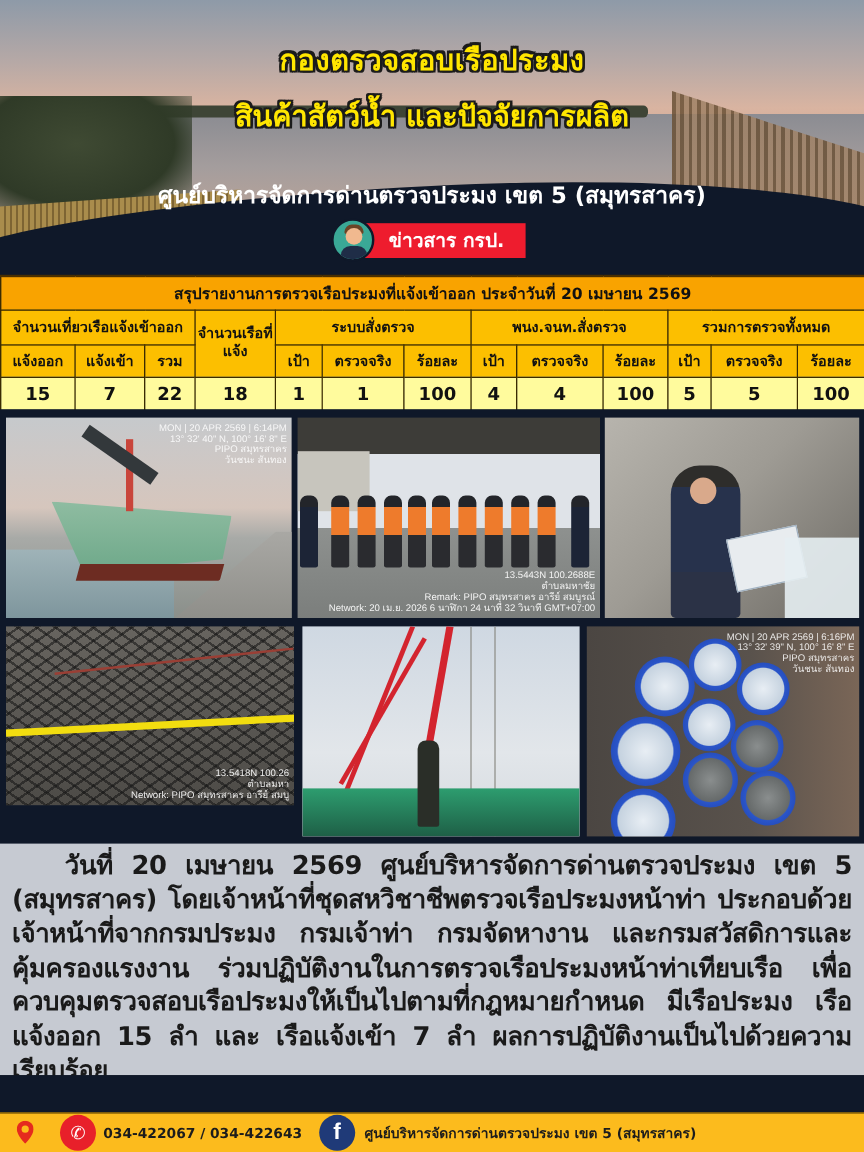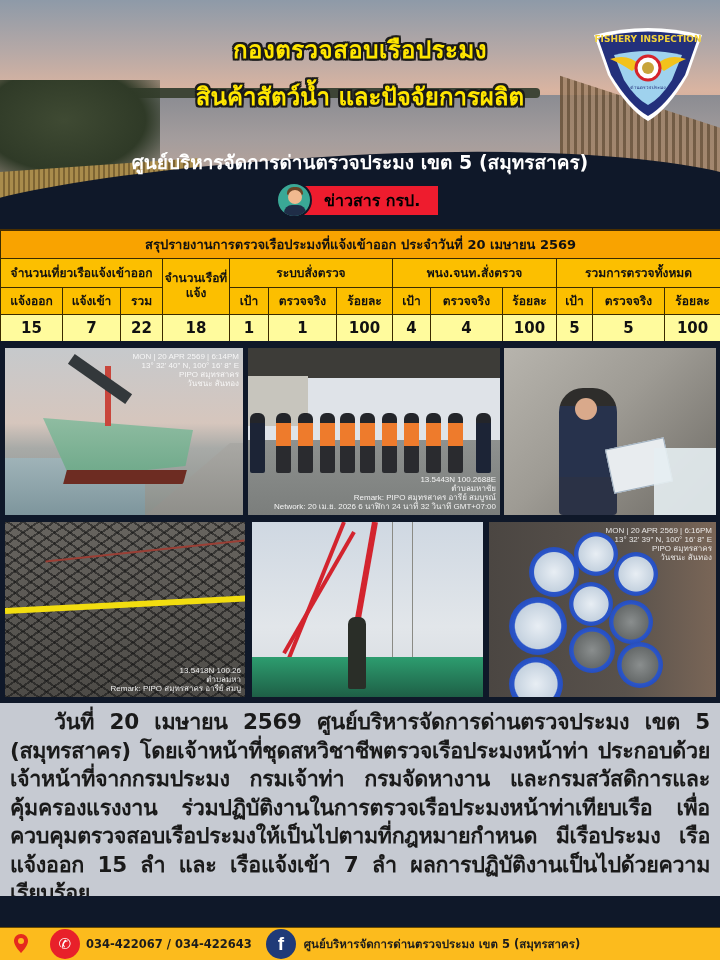--- a/index.html
+++ b/index.html
@@ -128,19 +128,6 @@
   <div class="curve"></div>
 
 
-  <div class="logo-right">
-    <svg viewBox="0 0 120 100">
-      <path d="M6 10 Q60 -4 114 10 L100 50 Q80 85 60 96 Q40 85 20 50 Z" fill="#ffffff"></path>
-      <path d="M10 13 Q60 0 110 13 L97 50 Q78 81 60 91 Q42 81 23 50 Z" fill="#23307c"></path>
-      <path d="M26 30 Q60 22 94 30 L84 55 Q72 74 60 80 Q48 74 36 55 Z" fill="#9fd2ee"></path>
-      <path d="M22 34 Q40 28 52 40 L44 46 Q32 38 22 34 Z" fill="#f3c21b"></path>
-      <path d="M98 34 Q80 28 68 40 L76 46 Q88 38 98 34 Z" fill="#f3c21b"></path>
-      <circle cx="60" cy="43" r="12" fill="#ffffff" stroke="#d6232b" stroke-width="3"></circle>
-      <circle cx="60" cy="43" r="6" fill="#c8a43a"></circle>
-      <text x="60" y="17" font-size="9" font-weight="bold" fill="#f3d23b" text-anchor="middle" font-family="DejaVu Sans, sans-serif">FISHERY INSPECTION</text>
-      <text x="60" y="64" font-size="5" fill="#23307c" text-anchor="middle" font-family="DejaVu Sans, sans-serif">ด่านตรวจประมง</text>
-    </svg>
-  </div>
 
   <div class="title1">กองตรวจสอบเรือประมง</div>
   <div class="title2">สินค้าสัตว์น้ำ และปัจจัยการผลิต</div>

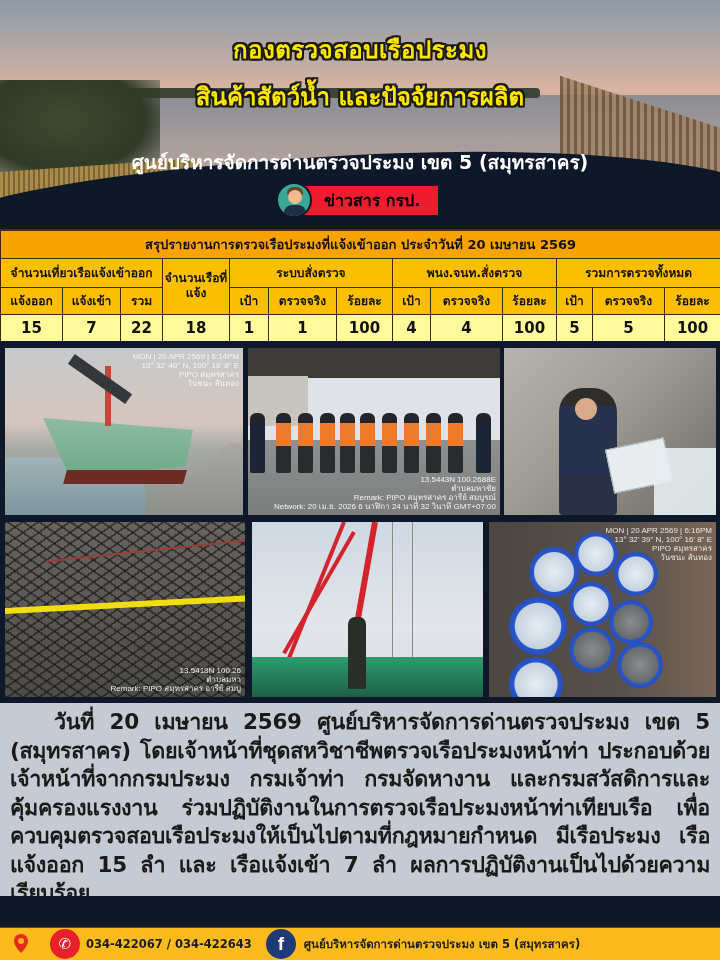--- a/index.html
+++ b/index.html
@@ -41,7 +41,7 @@
   .news-avatar .head { position: absolute; left: 10px; top: 6px; width: 14px; height: 14px; background: #f1b98f; border-radius: 50%; }
   .news-avatar .hair { position: absolute; left: 9px; top: 3px; width: 16px; height: 8px; background: #6b4426; border-radius: 8px 8px 2px 2px; }
   .news-avatar .body { position: absolute; left: 6px; top: 21px; width: 22px; height: 16px; background: #1f2d47; border-radius: 8px 8px 0 0; }
-  .news-label { background: #ee1c2e; color: #000000; height: 29px; padding: 0 18px 0 26px; margin-left: -14px; display: flex; align-items: center;
+  .news-label { background: #ee1c2e; color: #ffffff; height: 29px; padding: 0 18px 0 26px; margin-left: -14px; display: flex; align-items: center;
     font-weight: bold; font-size: 16px; }
 
   

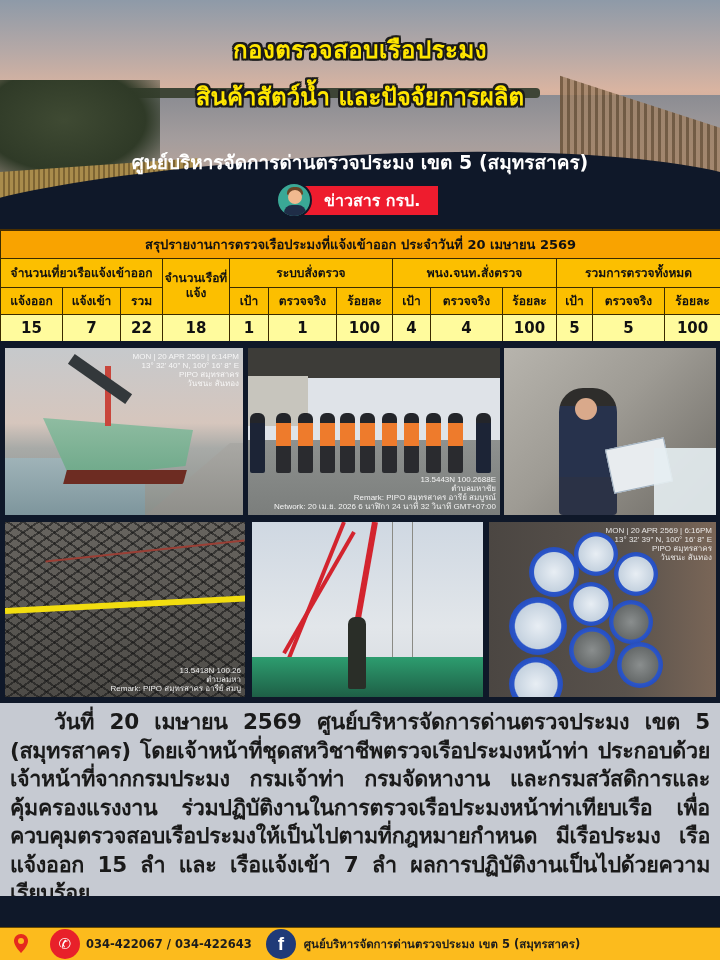--- a/index.html
+++ b/index.html
@@ -82,7 +82,7 @@
   .p3 .book { position: absolute; left: 105px; top: 95px; width: 60px; height: 45px; background: #e8ecef; transform: rotate(-12deg); border: 1px solid #9fb0c0; }
   .p3 .box { position: absolute; left: 150px; top: 100px; width: 62px; height: 67px; background: rgba(230,238,242,.9); }
 
-  .p4 { left: 5px; top: 181px; width: 240px; height: 175px;
+  .p4 { left: 5px; top: 181px; width: 240px; height: 149px;
     background:
       repeating-linear-gradient(35deg, rgba(20,20,20,.55) 0 2px, rgba(0,0,0,0) 2px 9px),
       repeating-linear-gradient(-35deg, rgba(20,20,20,.55) 0 2px, rgba(0,0,0,0) 2px 9px),

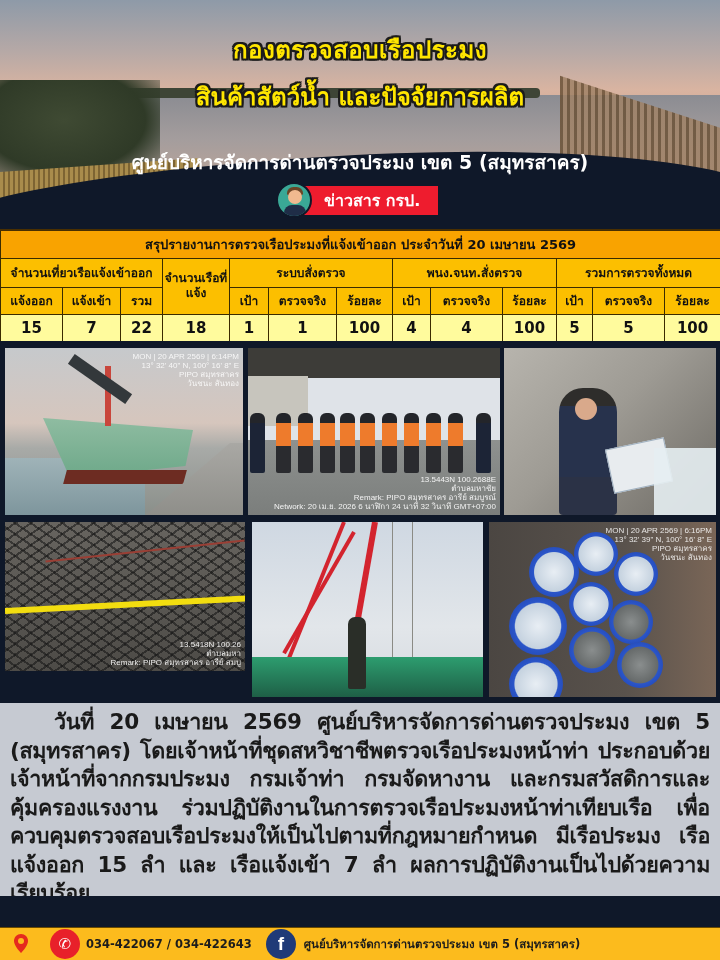--- a/index.html
+++ b/index.html
@@ -255,7 +255,7 @@
     <div class="stamp-bottom">
       <div>13.5418N 100.26</div>
         <div>ตำบลมหา</div>
-        <div>Remark: PIPO สมุทรสาคร อารีย์ สมบู</div>
+        <div>Network: PIPO สมุทรสาคร อารีย์ สมบู</div>
     </div>
   </div>
 

